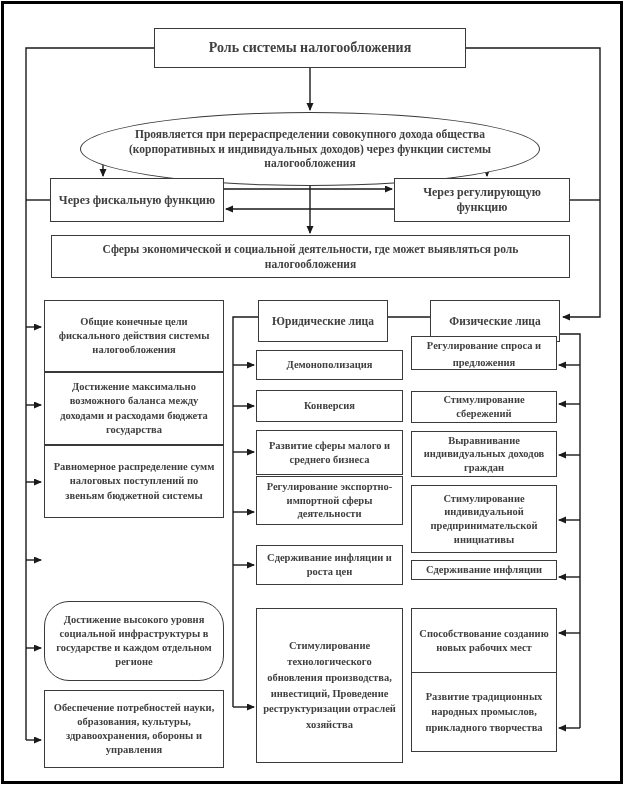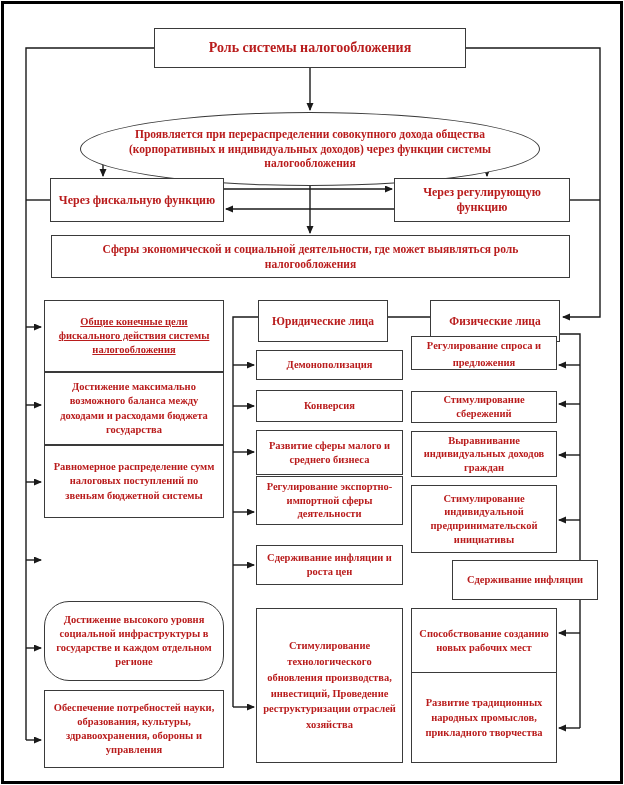--- a/index.html
+++ b/index.html
@@ -6,7 +6,7 @@
   .stage{
     position:relative;width:624px;height:785px;background:#ffffff;
     font-family:"Liberation Serif","DejaVu Serif",serif;
-    color:#b91c1c;overflow:hidden;
+    color:#404040;overflow:hidden;
   }
   .frame{
     position:absolute;left:1px;top:1px;width:616px;height:777px;

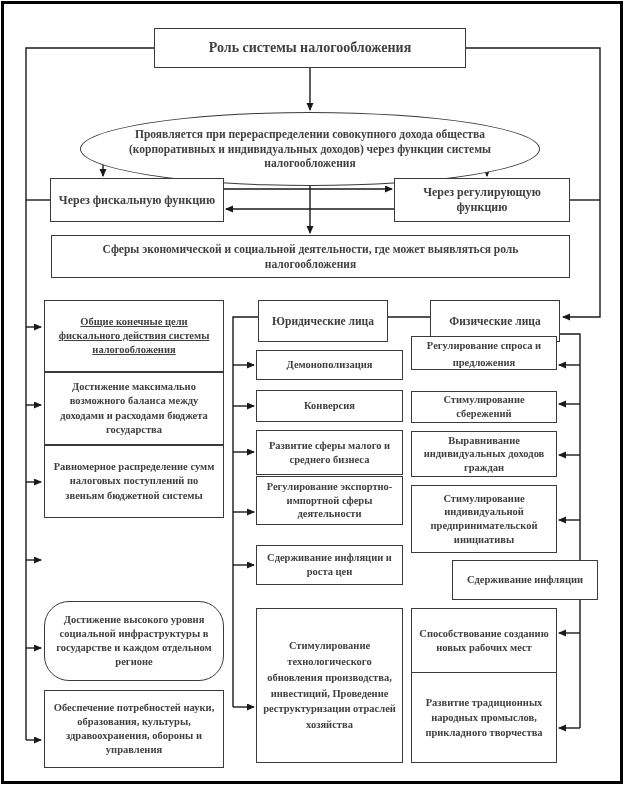--- a/index.html
+++ b/index.html
@@ -29,7 +29,7 @@
   .regul{left:394px;top:178px;width:176px;height:44px;font-size:12px;}
   .spheres{left:51px;top:235px;width:519px;height:43px;font-size:11.5px;}
   .lcol{font-size:10.5px;line-height:1.35;left:44px;width:180px;}
-  .l0{top:300px;height:72px;text-decoration:underline;}
+  .l0{top:300px;height:72px;}
   .l1{top:372px;height:73px;}
   .l2{top:445px;height:73px;}
   .l3{top:518px;height:92px;}

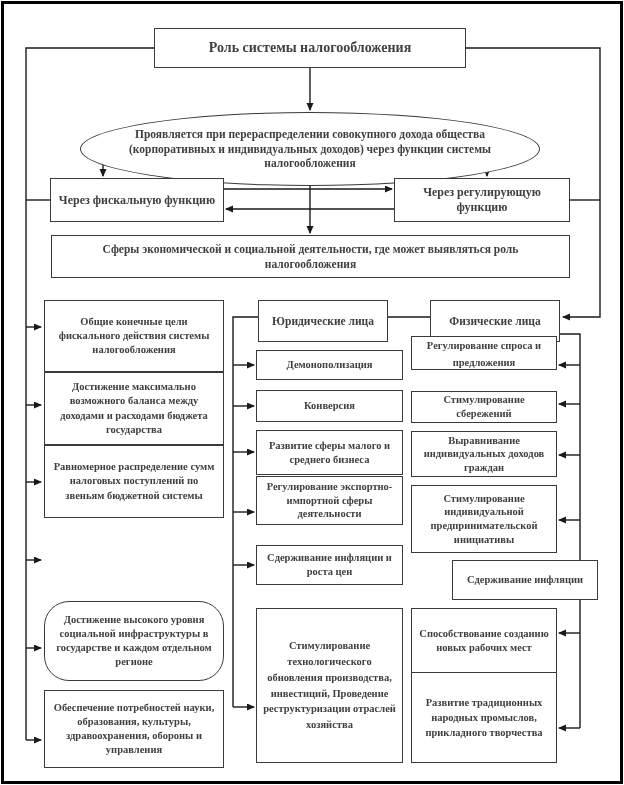--- a/index.html
+++ b/index.html
@@ -50,7 +50,7 @@
   .r1{top:391px;height:32px;}
   .r2{top:431px;height:46px;}
   .r3{top:485px;height:68px;}
-  .r4{top:560px;height:40px;margin-left:41px;}
+  .r4{top:560px;height:20px;}
   .r5{top:608px;height:65px;}
   .r6{top:672px;height:91px;line-height:1.45;}
 </style>

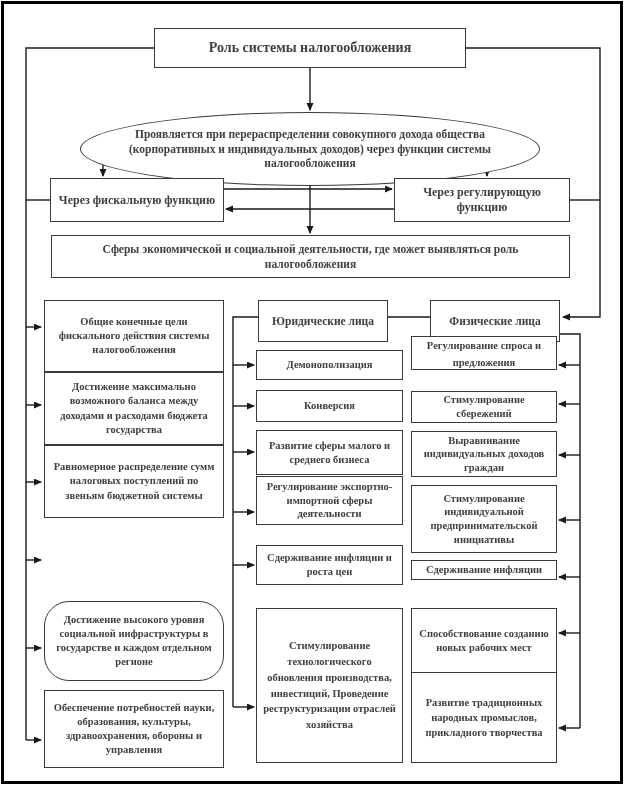--- a/index.html
+++ b/index.html
@@ -52,7 +52,7 @@
   .r3{top:485px;height:68px;}
   .r4{top:560px;height:20px;}
   .r5{top:608px;height:65px;}
-  .r6{top:672px;height:91px;line-height:1.45;}
+  .r6{top:672px;height:80px;line-height:1.45;}
 </style>
 </head>
 <body>

